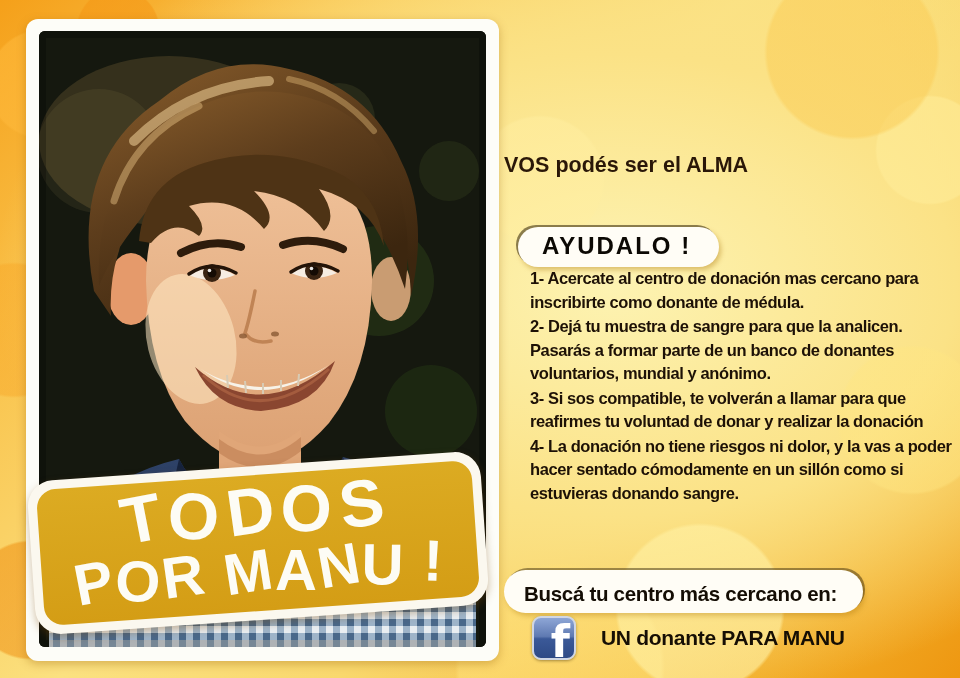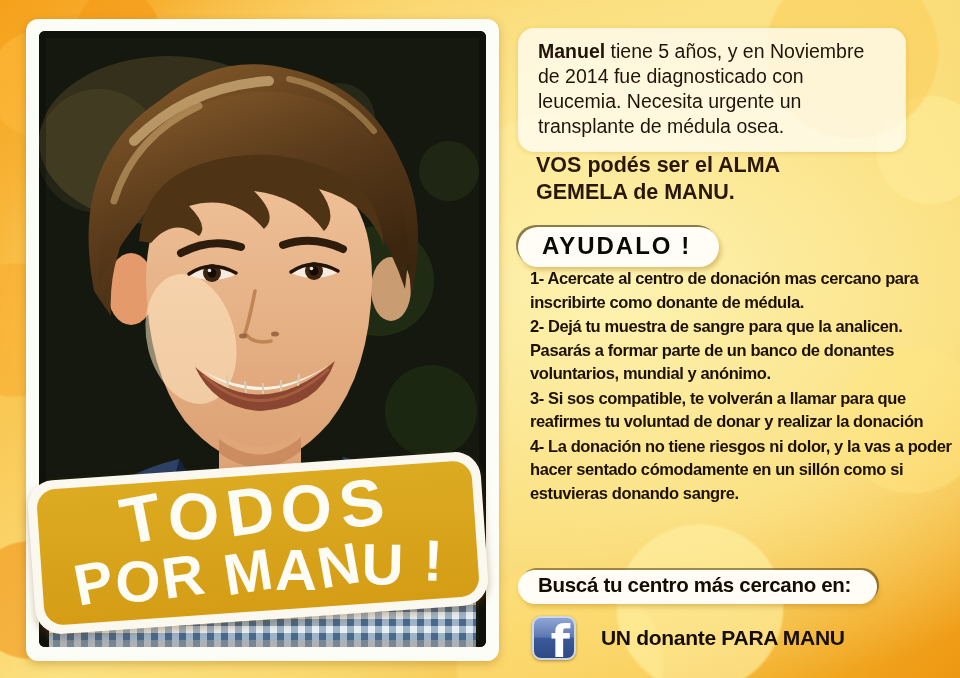--- a/index.html
+++ b/index.html
@@ -213,9 +213,6 @@
     </div>
   </div>
 
-  <div class="info-panel">
-    <span class="lead">Manuel</span><span> tiene 5 años, y en Noviembre de 2014 fue diagnosticado con leucemia. Necesita urgente un transplante de médula osea.</span>
-  </div>
 
   <div class="subtitle">
     <div>VOS podés ser el ALMA</div>

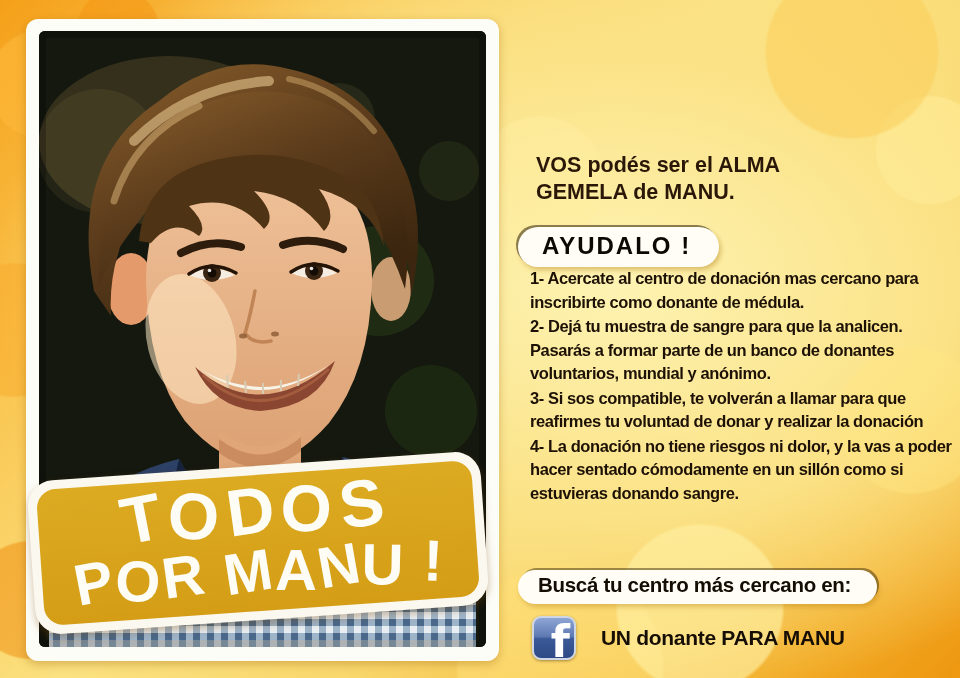--- a/index.html
+++ b/index.html
@@ -66,7 +66,7 @@
   .info-panel .lead{font-weight:bold;}
 
   .subtitle{
-    position:absolute;left:536px;top:152px;width:380px;
+    position:absolute;left:504px;top:152px;width:380px;
     color:#2a1708;font-weight:bold;font-size:21.5px;line-height:27px;
   }
 

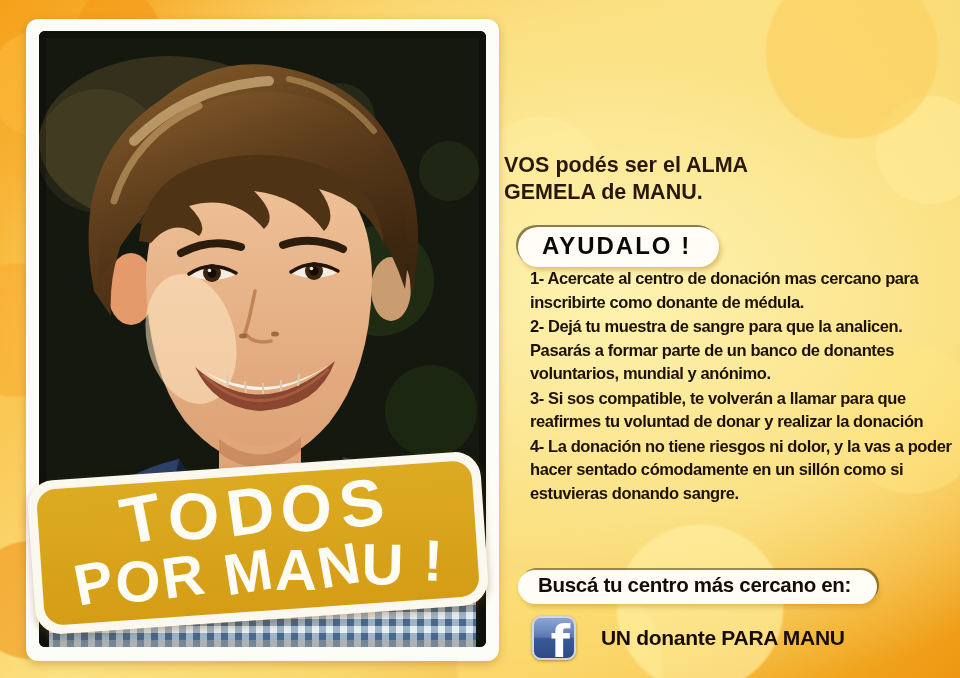--- a/index.html
+++ b/index.html
@@ -216,7 +216,6 @@
 
   <div class="subtitle">
     <div>VOS podés ser el ALMA</div>
-    <div>GEMELA de MANU.</div>
   </div>
 
   <div class="help-pill">AYUDALO !</div>

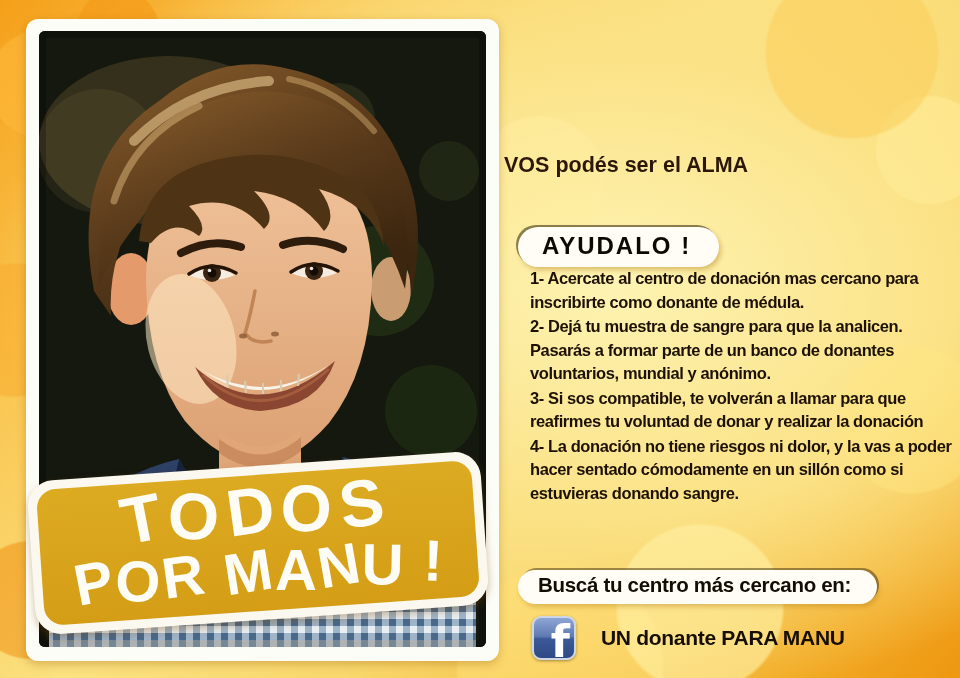--- a/index.html
+++ b/index.html
@@ -85,8 +85,8 @@
   .step{margin:0 0 1px 0;}
 
   .search-pill{
-    position:absolute;left:518px;top:570px;
-    background:#fffdf6;border-radius:26px;padding:3px 26px 7px 20px;
+    position:absolute;left:504px;top:570px;
+    background:#fffdf6;border-radius:26px;padding:12px 26px 7px 20px;
     font-weight:bold;font-size:20.5px;color:#140d04;letter-spacing:-0.3px;
     box-shadow:2px -2px 0 rgba(45,32,6,.45), 2px 3px 5px rgba(170,115,10,.35);
   }

